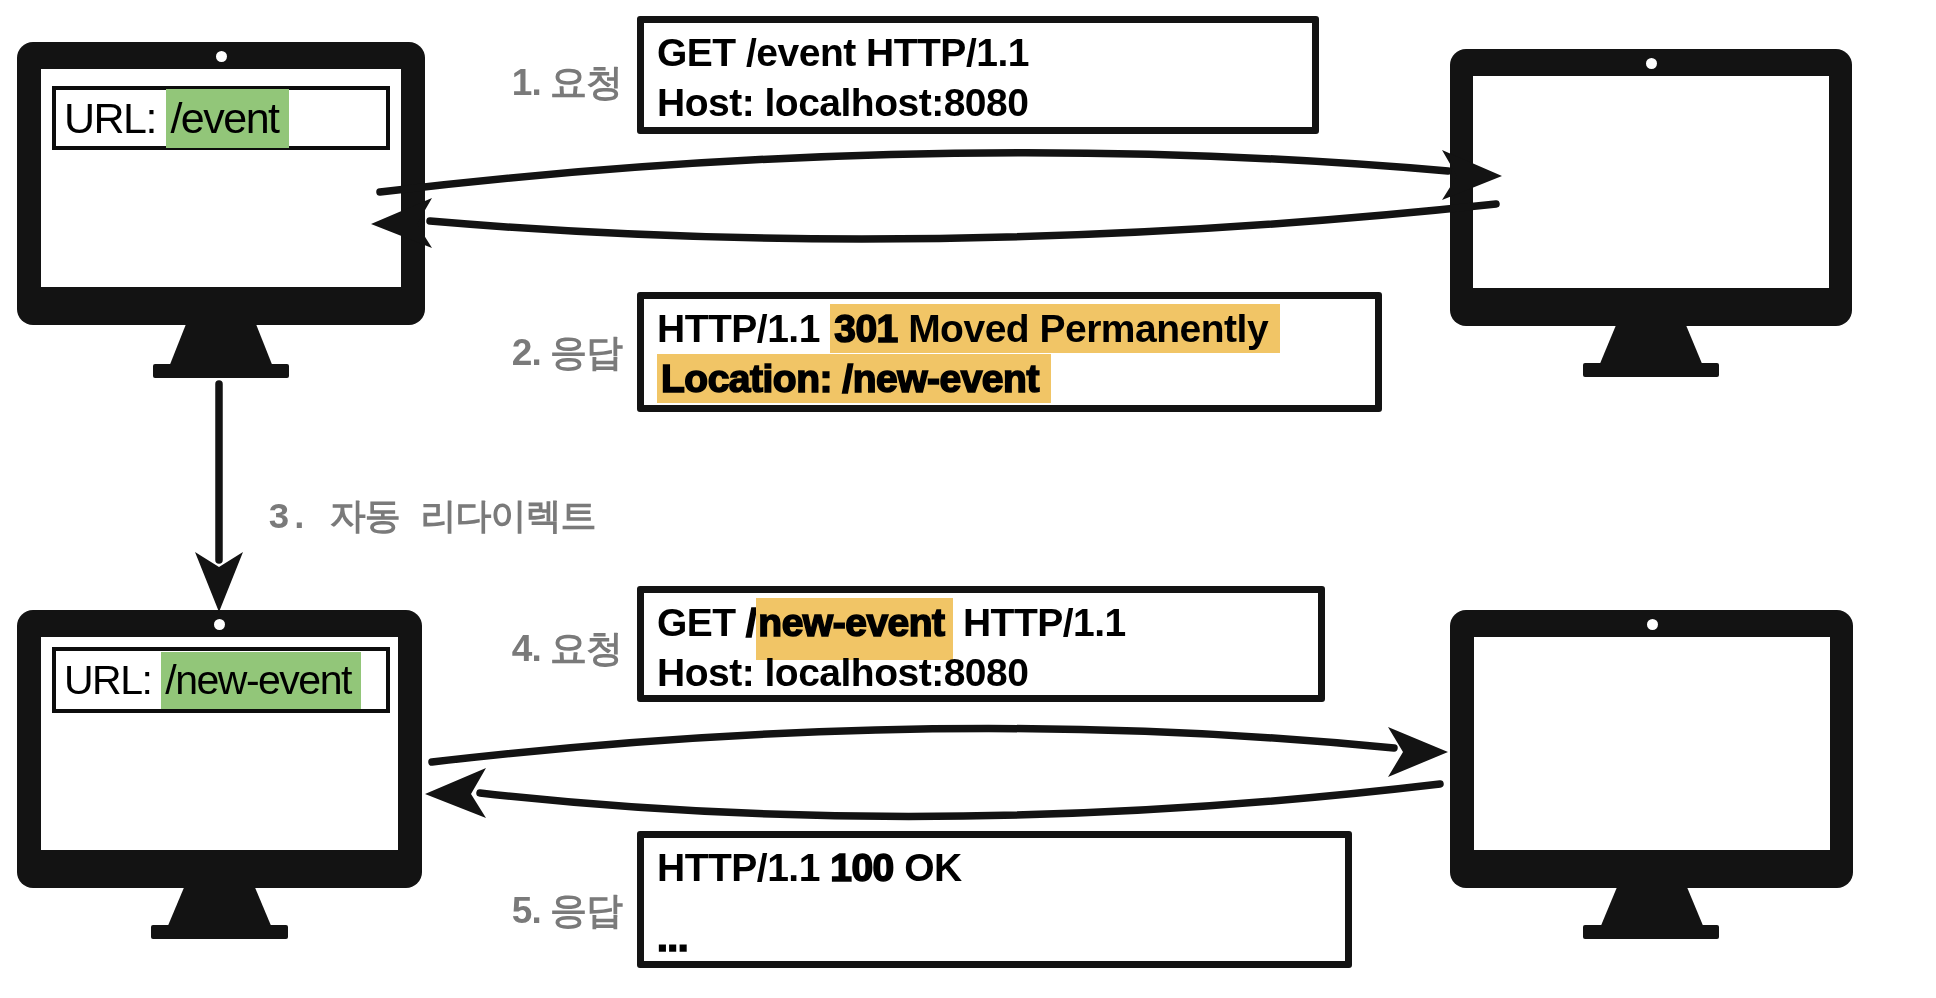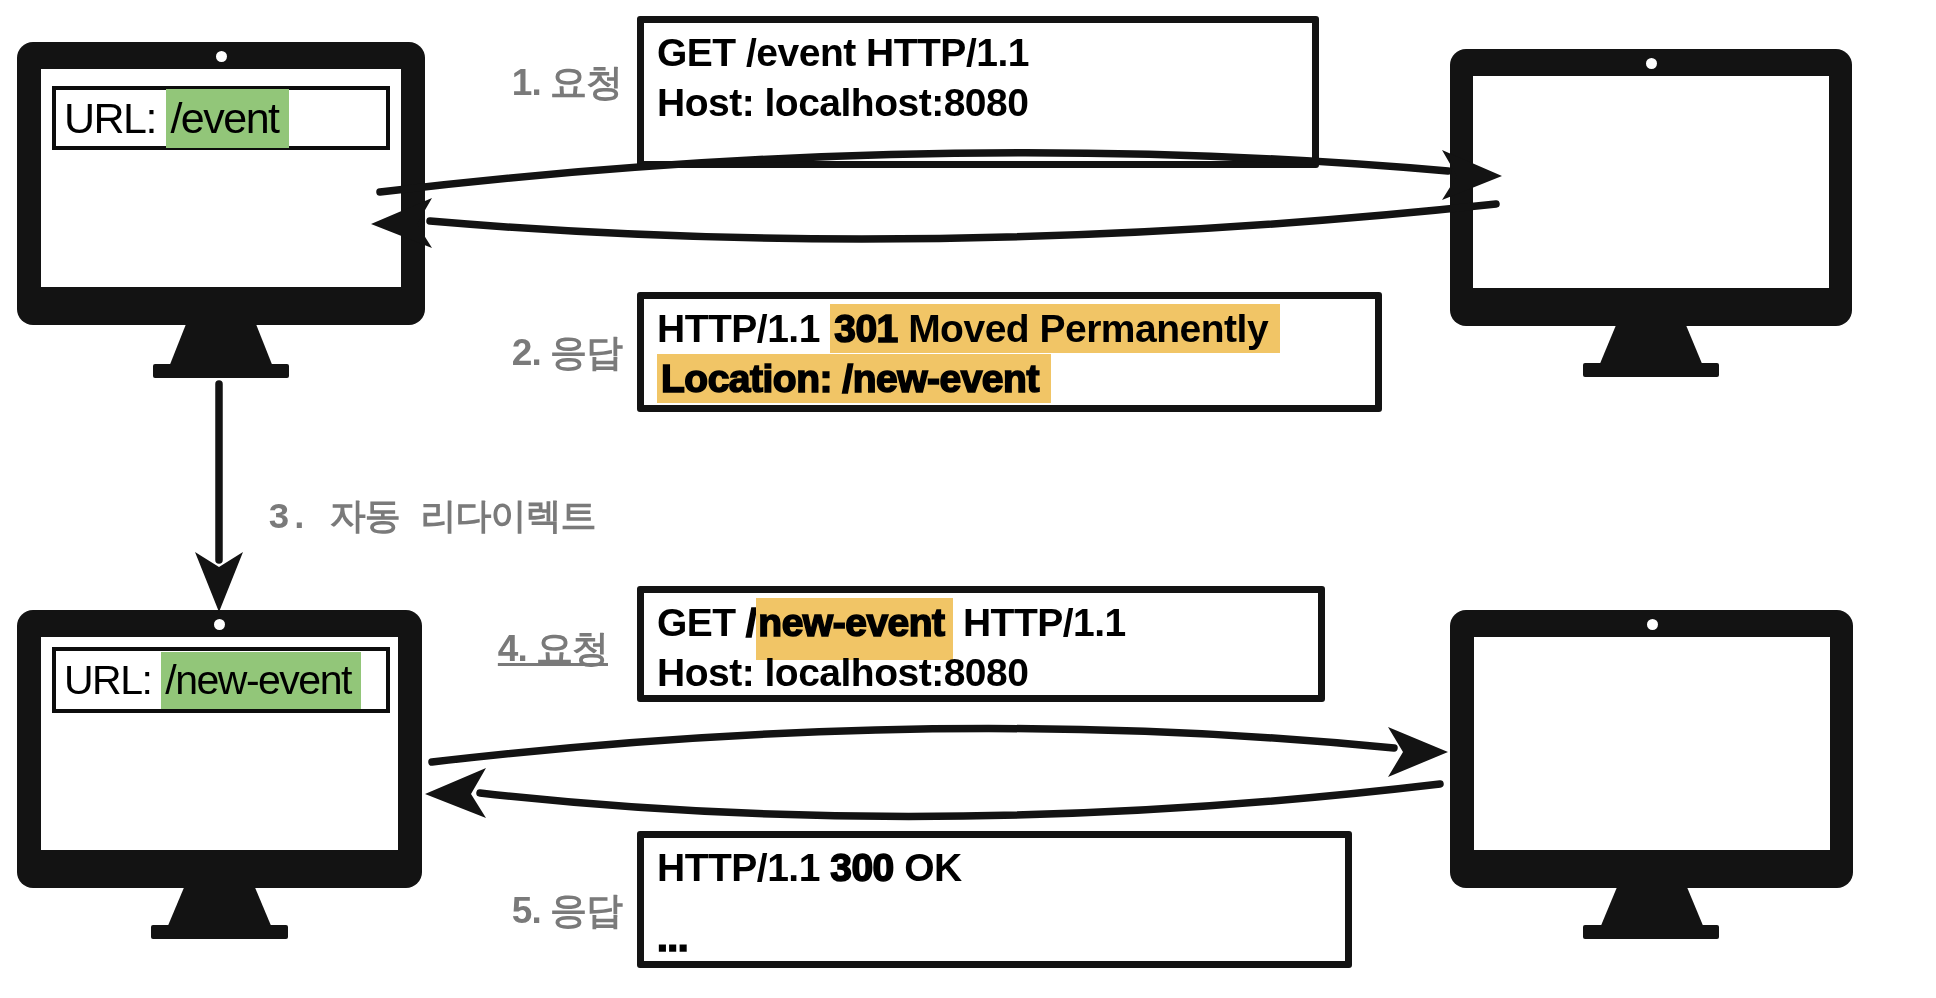--- a/index.html
+++ b/index.html
@@ -100,7 +100,7 @@
   <div class="steplabel" style="left:448px;top:624px;text-decoration:underline;">4. 요청</div>
   <div class="steplabel" style="left:462px;top:886px;">5. 응답</div>
 
-  <div class="msgbox" style="left:637px;top:16px;width:682px;height:152px;">
+  <div class="msgbox" style="left:637px;top:16px;width:682px;height:118px;">
     <div class="msgline">GET /event HTTP/1.1</div>
     <div class="msgline">Host: localhost:8080</div>
   </div>

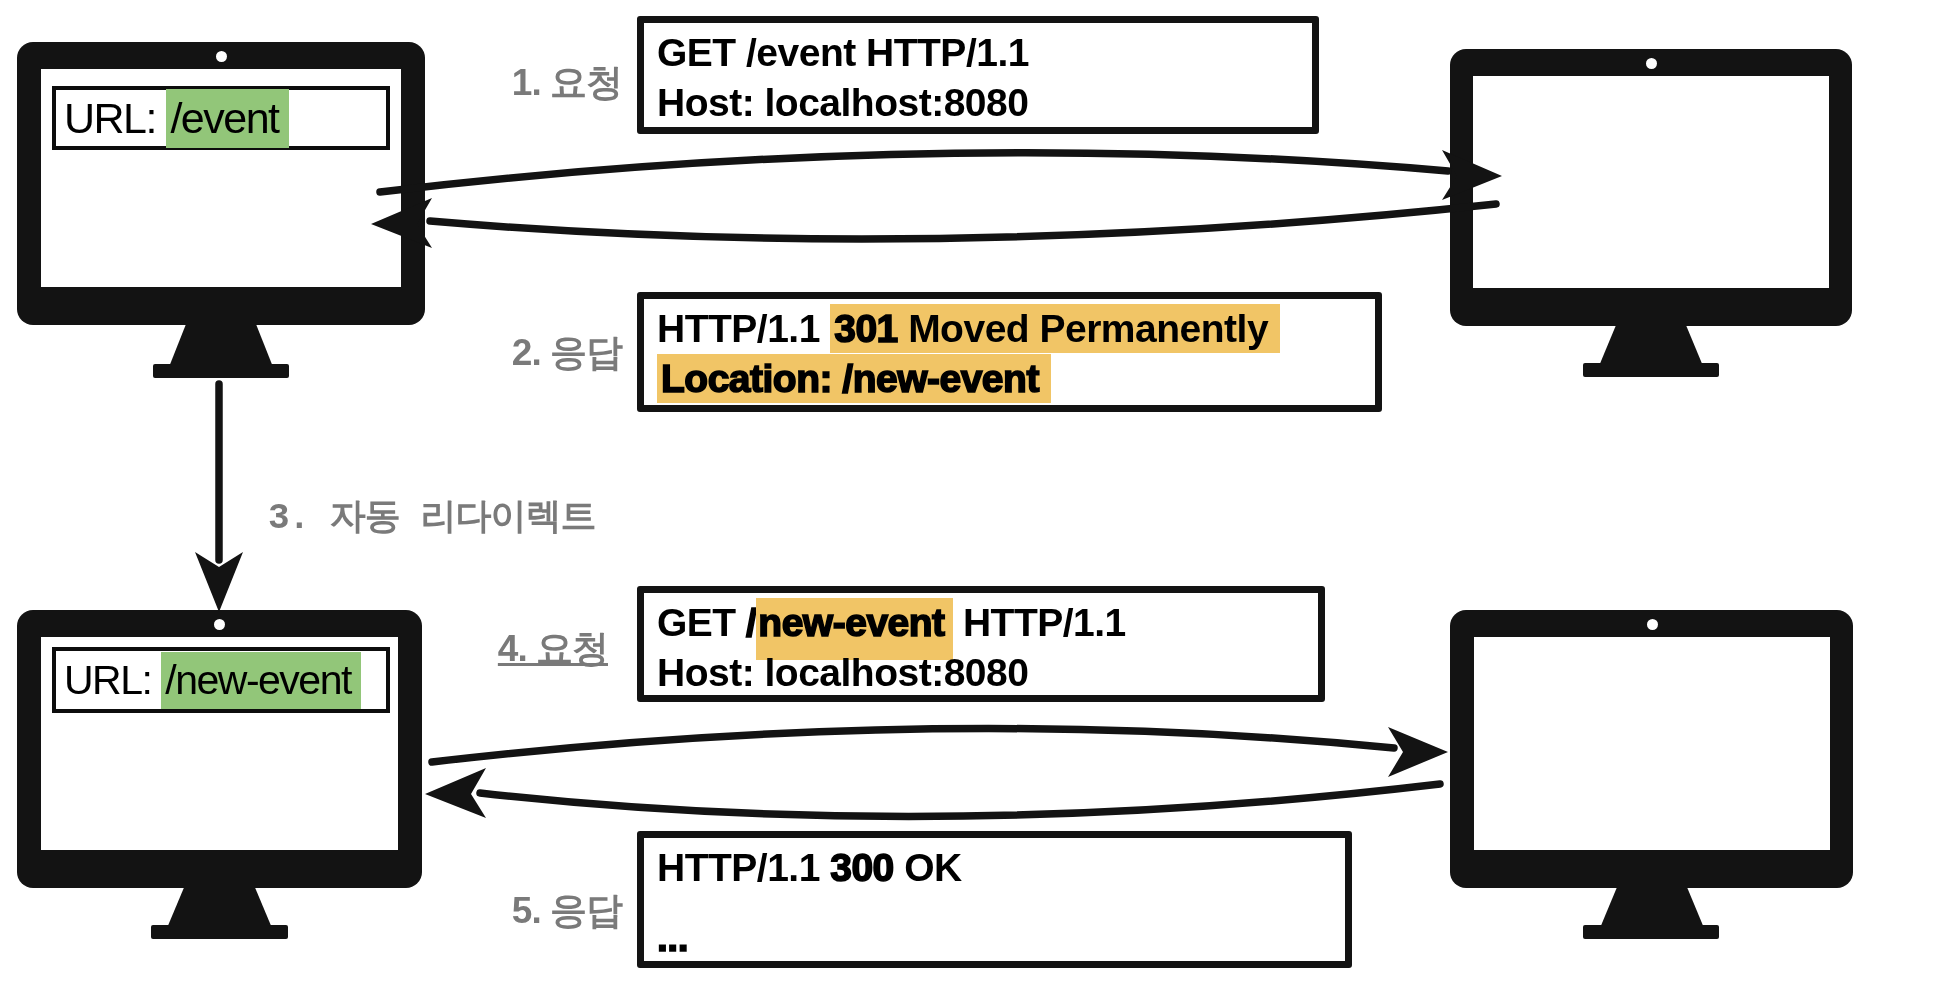--- a/index.html
+++ b/index.html
@@ -97,7 +97,7 @@
   <div class="steplabel" style="left:462px;top:58px;">1. 요청</div>
   <div class="steplabel" style="left:462px;top:328px;">2. 응답</div>
   <div class="steplabel free" style="left:268px;top:492px;font-size:36px;">3. 자동 리다이렉트</div>
-  <div class="steplabel" style="left:448px;top:624px;text-decoration:underline;">4. 요청</div>
+  <div class="steplabel" style="left:462px;top:624px;">4. 요청</div>
   <div class="steplabel" style="left:462px;top:886px;">5. 응답</div>
 
   <div class="msgbox" style="left:637px;top:16px;width:682px;height:118px;">

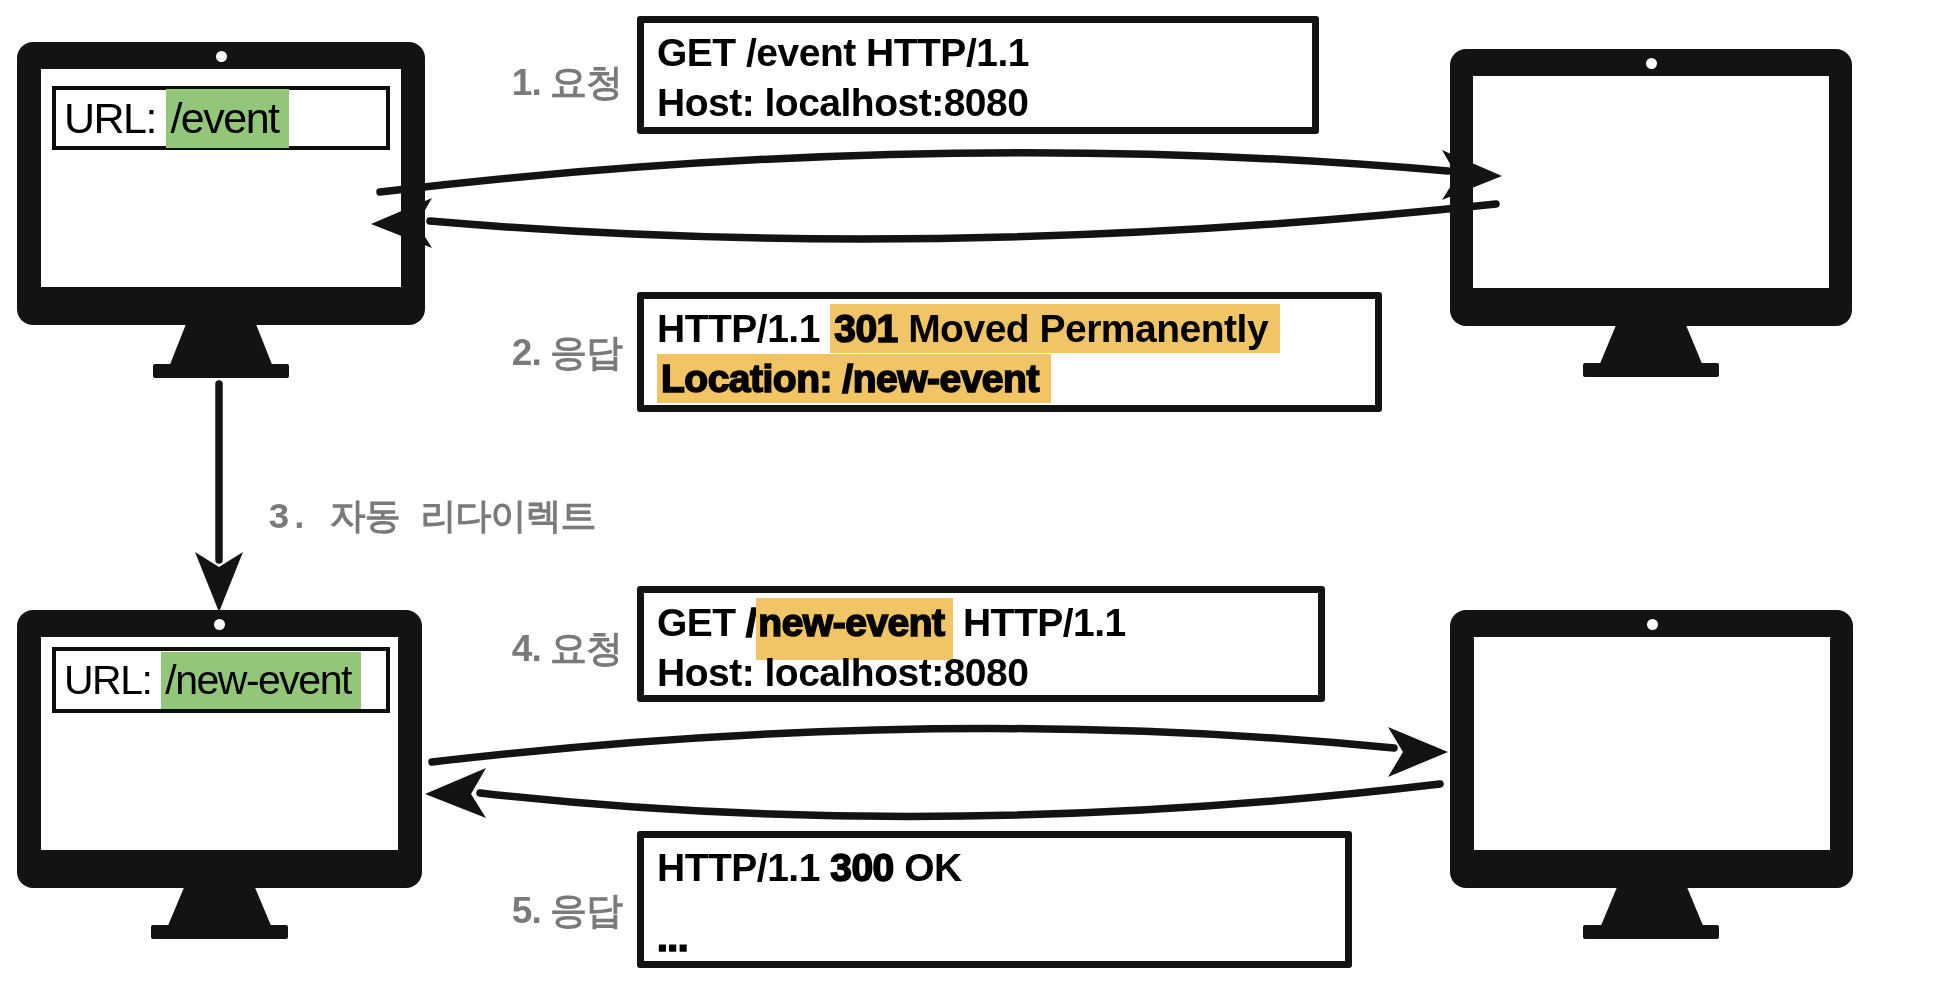--- a/index.html
+++ b/index.html
@@ -116,7 +116,7 @@
   </div>
 
   <div class="msgbox box5" style="left:637px;top:831px;width:715px;height:137px;">
-    <div class="msgline"><span>HTTP/1.1 </span><span class="strong">300</span><span> OK</span></div>
+    <div class="msgline"><span>HTTP/1.1 </span><span class="strong">100</span><span> OK</span></div>
     <div class="msgline strong" style="line-height:34px;">...</div>
   </div>
 

